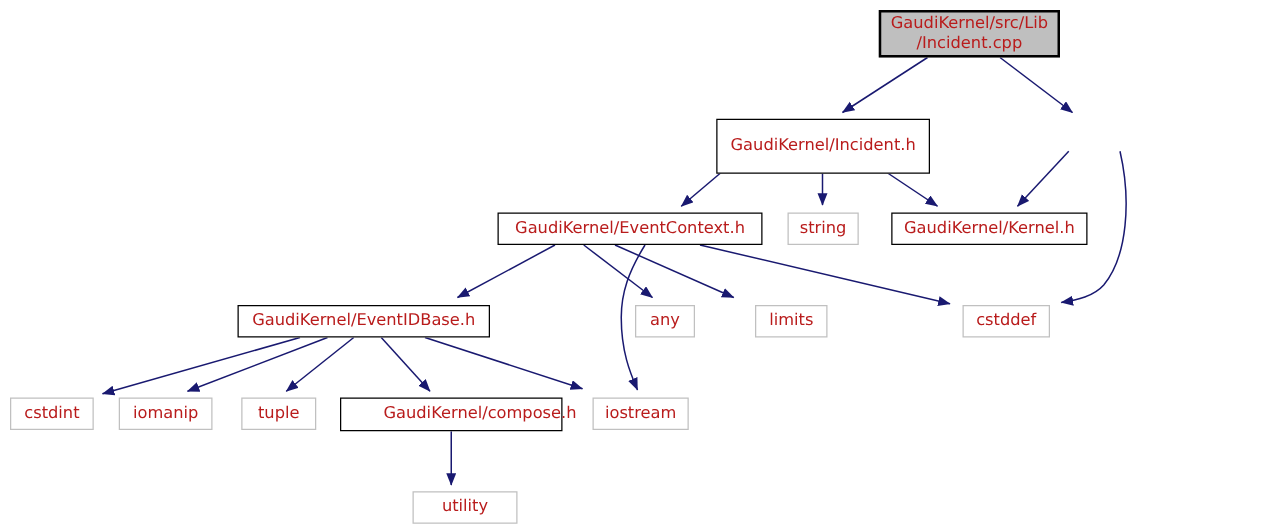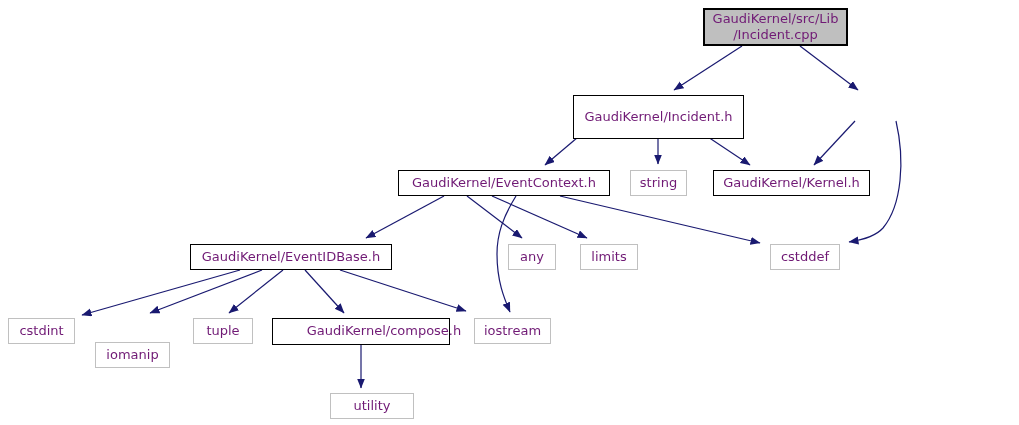--- a/index.html
+++ b/index.html
@@ -27,7 +27,7 @@
     box-sizing: border-box;
     background: #ffffff;
     border: 1px solid #000000;
-    color: #701a75;
+    color: #b91c1c;
     font-size: 13px;
     display: flex;
     align-items: center;

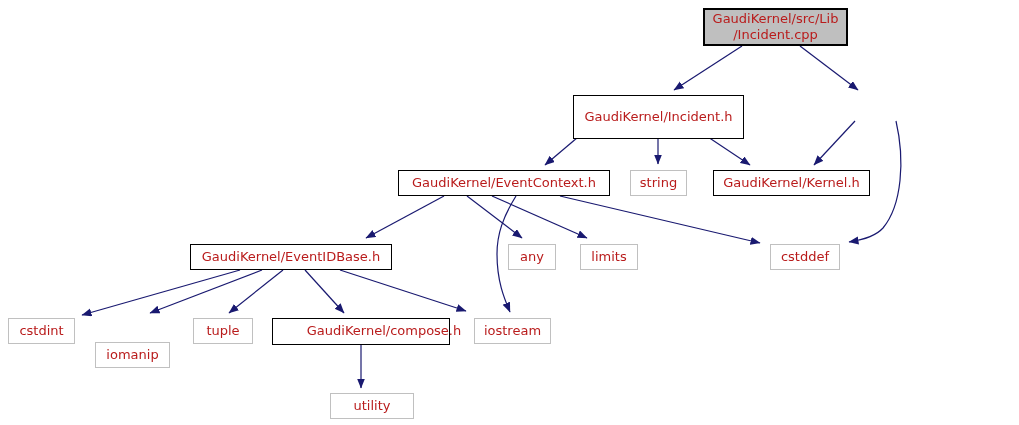--- a/index.html
+++ b/index.html
@@ -100,7 +100,7 @@
 
   <div class="node system" style="left:508px; top:244px; width:48px; height:26px;">any</div>
 
-  <div class="node system" style="left:580px; top:244px; width:58px; height:26px;">limits</div>
+  <div class="node system" style="left:604px; top:244px; width:58px; height:26px;">limits</div>
 
   <div class="node system" style="left:770px; top:244px; width:70px; height:26px;">cstddef</div>
 

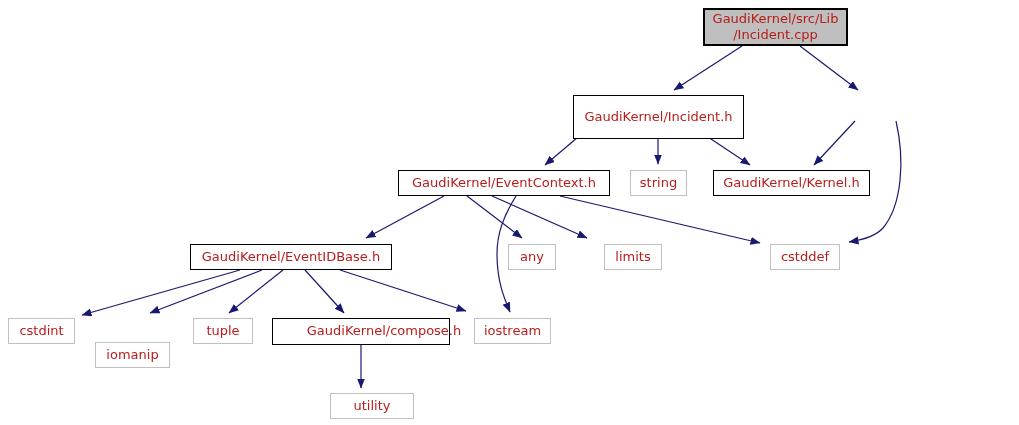--- a/index.html
+++ b/index.html
@@ -106,7 +106,7 @@
 
   <div class="node system" style="left:8px; top:318px; width:67px; height:26px;">cstdint</div>
 
-  <div class="node system" style="left:95px; top:318px; width:75px; height:26px;margin-top:24px;">iomanip</div>
+  <div class="node system" style="left:95px; top:318px; width:75px; height:26px;">iomanip</div>
 
   <div class="node system" style="left:193px; top:318px; width:60px; height:26px;">tuple</div>
 

